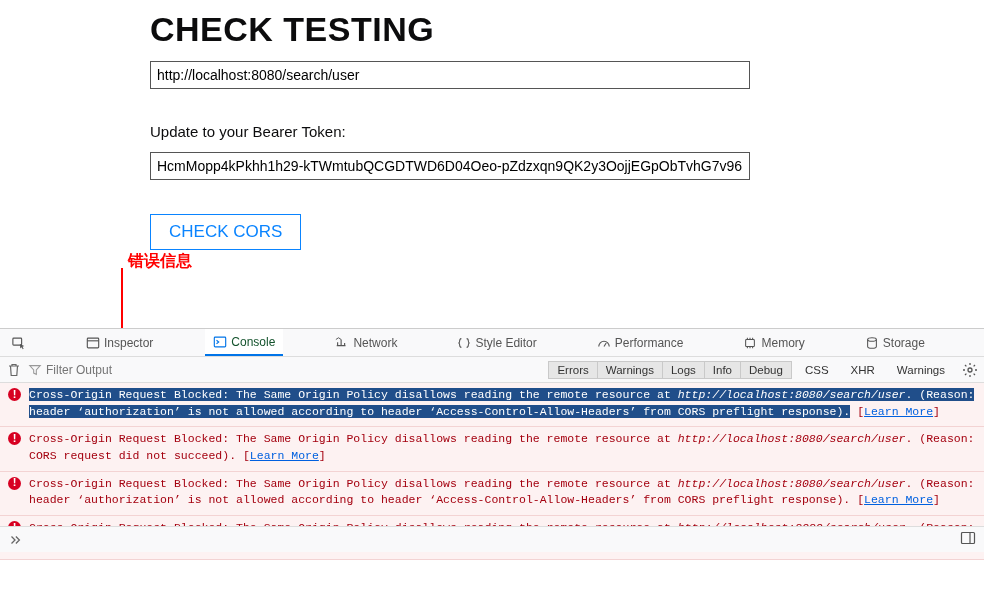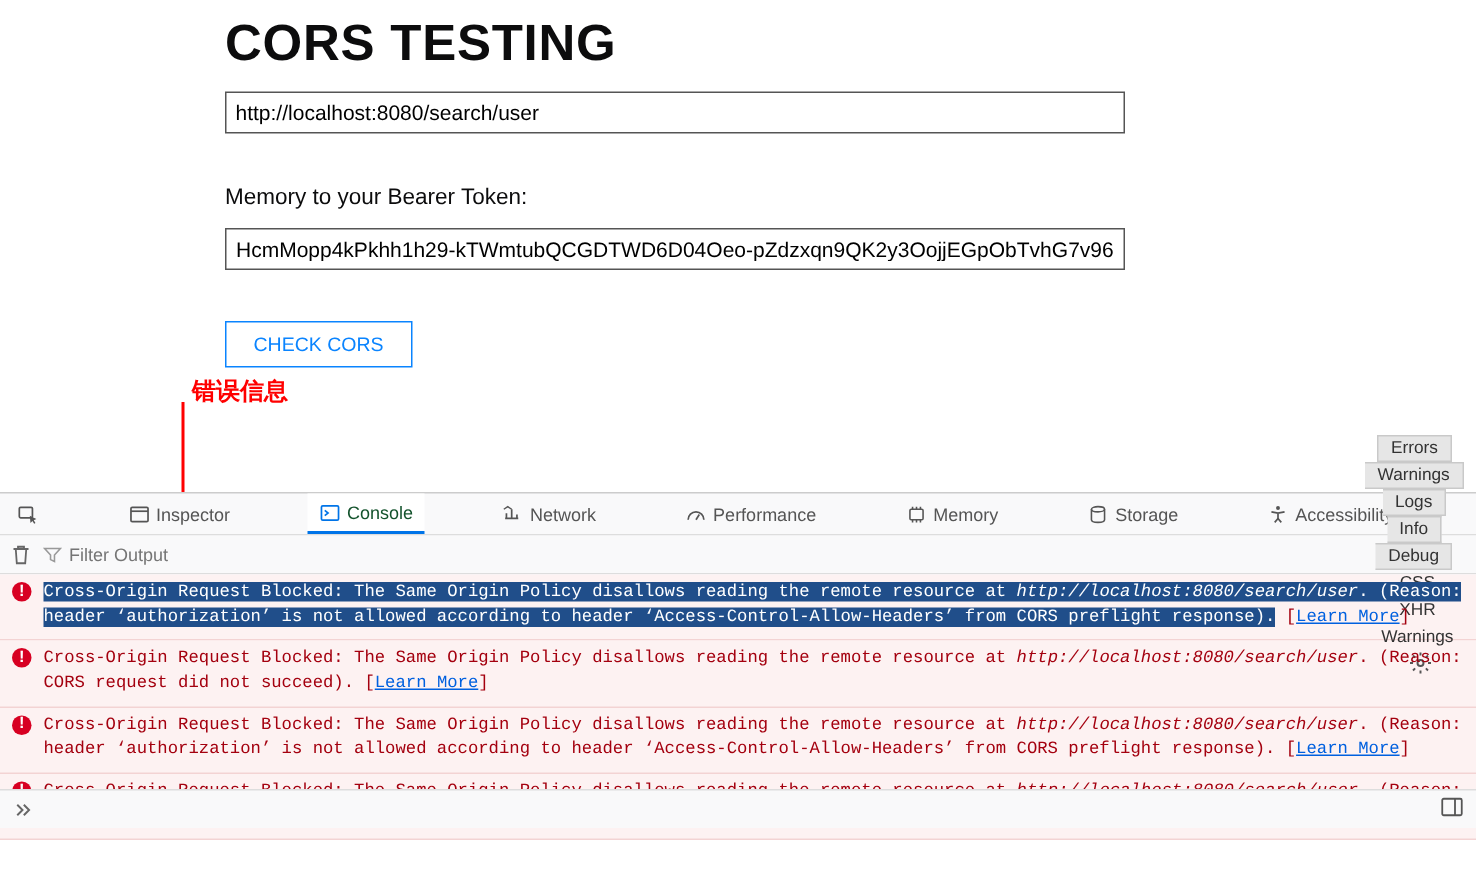--- a/index.html
+++ b/index.html
@@ -196,7 +196,7 @@
 <body>
 
 <div class="page">
-  <h1>CORS TESTING</h1>
+  <h1>CHECK TESTING</h1>
 
   <input class="text-input" type="text" value="http://localhost:8080/search/user" style="">
 

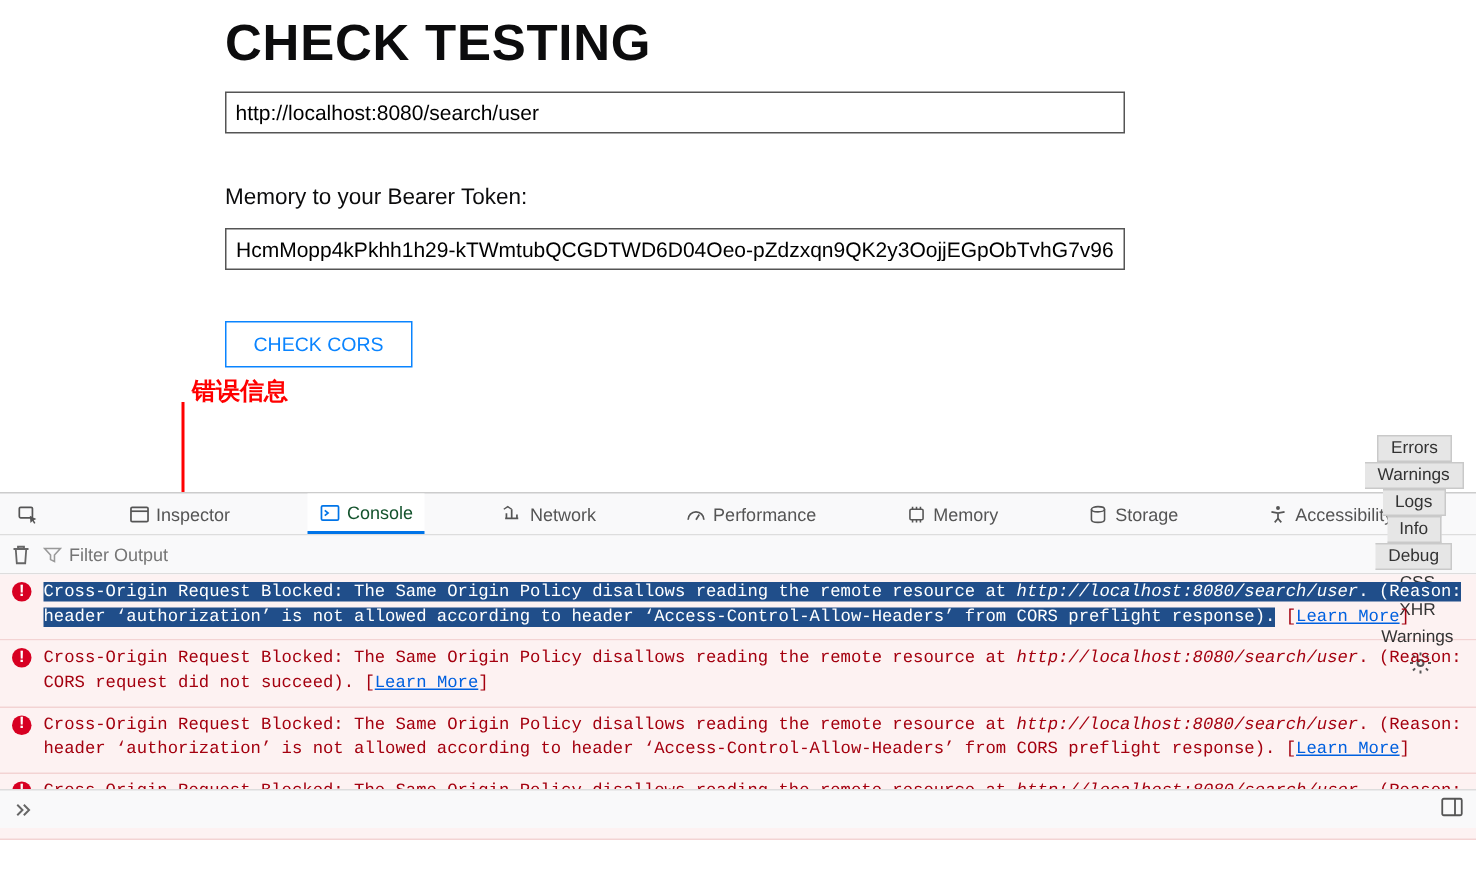--- a/index.html
+++ b/index.html
@@ -200,7 +200,7 @@
 
   <input class="text-input" type="text" value="http://localhost:8080/search/user" style="">
 
-  <div class="label">Memory to your Bearer Token:</div>
+  <div class="label">Update to your Bearer Token:</div>
   <input class="text-input" type="text" value="HcmMopp4kPkhh1h29-kTWmtubQCGDTWD6D04Oeo-pZdzxqn9QK2y3OojjEGpObTvhG7v96Hw" style="">
 
   <div>

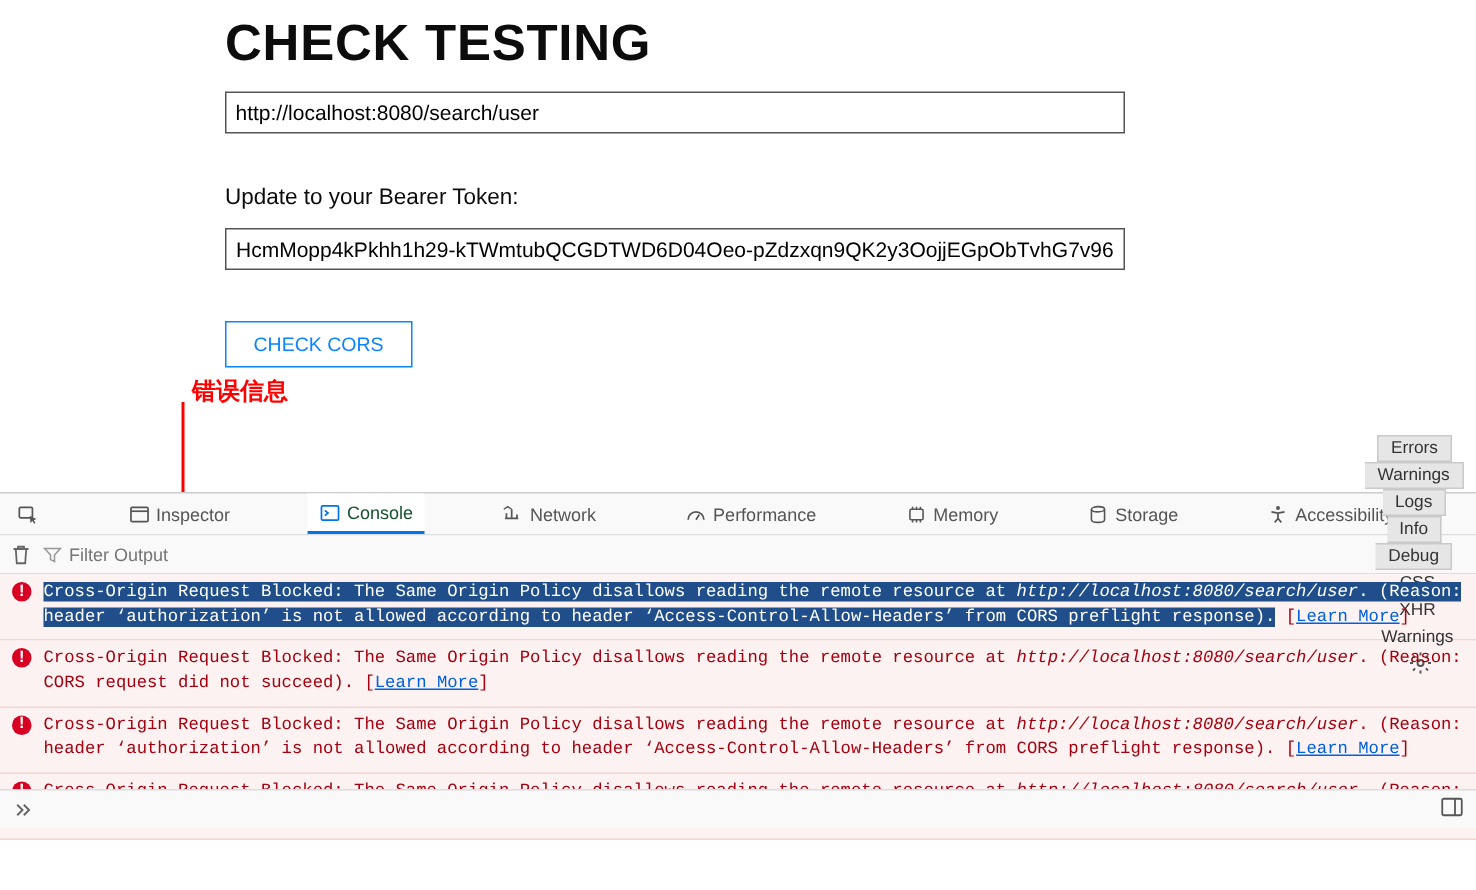--- a/index.html
+++ b/index.html
@@ -41,7 +41,7 @@
     border: 1px solid #0A84FF;
     background: #fff;
     color: #0A84FF;
-    font-size: 13px;
+    font-size: 17px;
     padding: 7px 18px;
     cursor: pointer;
     font-family: inherit;

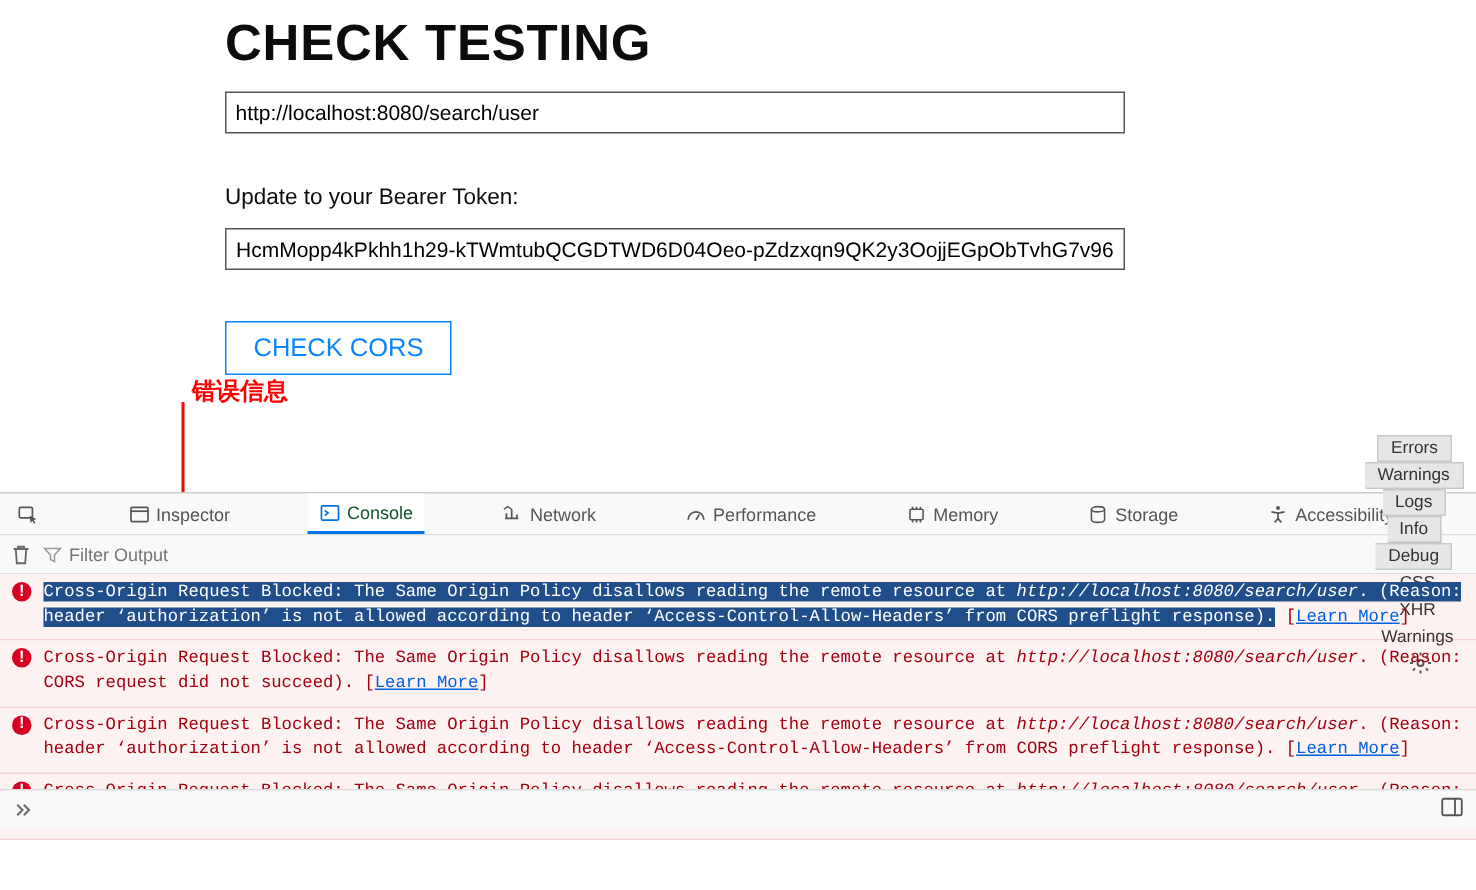--- a/index.html
+++ b/index.html
@@ -243,6 +243,12 @@
     </div>
     <div class="dt-tab">
       <svg viewBox="0 0 16 16">
+          <path d="M5 3c-2 0-2 2-2 3s0 2-1.5 2c1.5 0 1.5 1 1.5 2s0 3 2 3M11 3c2 0 2 2 2 3s0 2 1.5 2c-1.5 0-1.5 1-1.5 2s0 3-2 3" stroke="#555" stroke-width="1.2" fill="none"></path>
+        </svg>
+      <span>Style Editor</span>
+    </div>
+    <div class="dt-tab">
+      <svg viewBox="0 0 16 16">
           <path d="M2 12a6 6 0 0 1 12 0" stroke="#555" stroke-width="1.3" fill="none"></path>
           <line x1="8" y1="12" x2="10.5" y2="8" stroke="#555" stroke-width="1.3"></line>
         </svg>

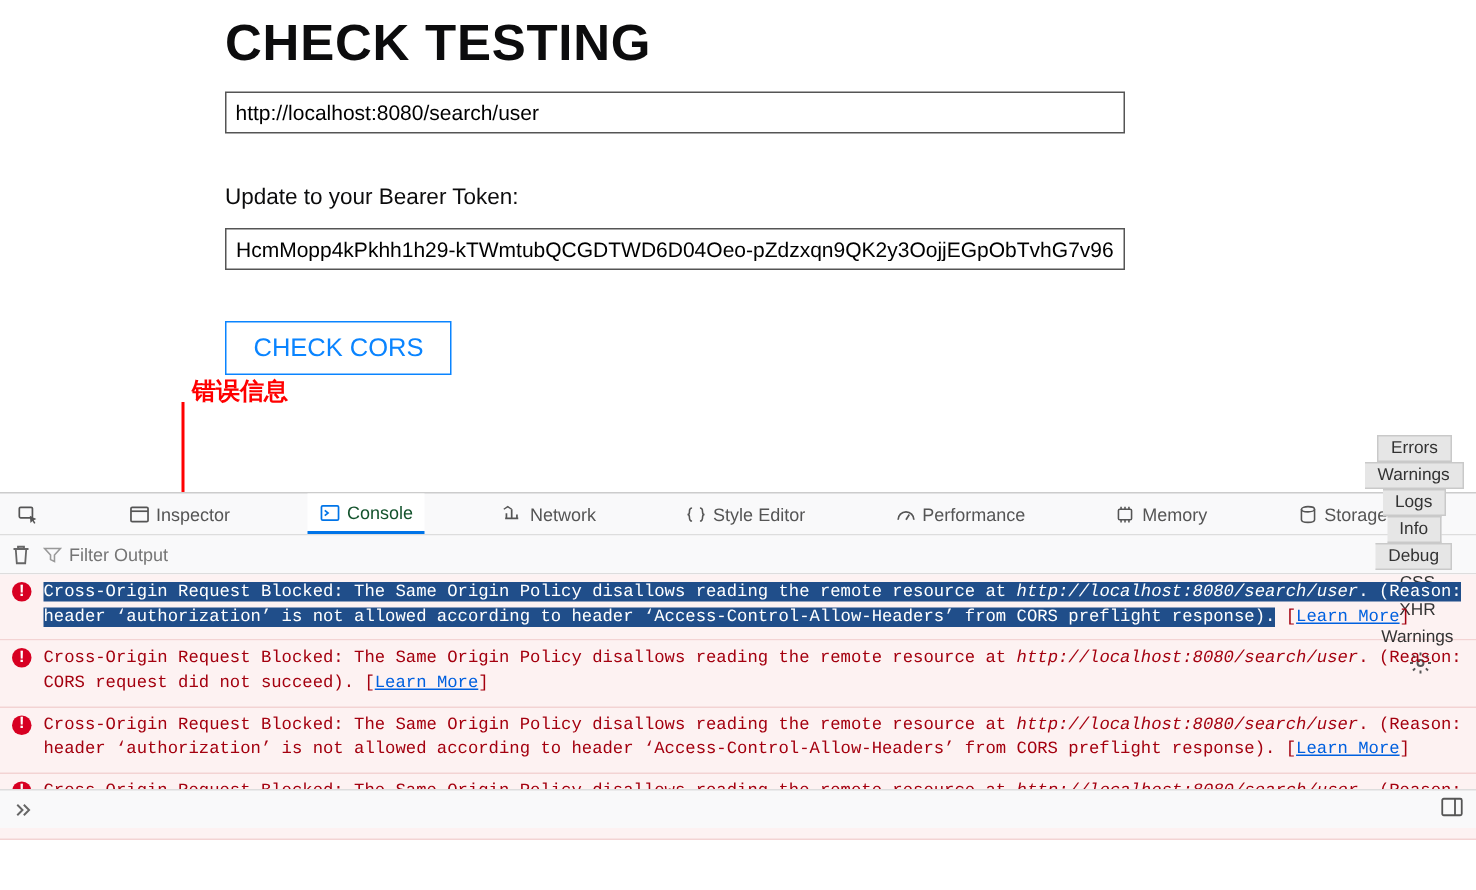--- a/index.html
+++ b/index.html
@@ -129,7 +129,7 @@
   .filter-input {
     border:none; background:transparent; font-size:12px; width:70px; outline:none; color:#b91c1c;
   }
-  .dt-toolbar .group-right { margin-left:auto; display:flex; align-items:center; gap:0;flex-direction:column;}
+  .dt-toolbar .group-right { margin-left:auto; display:flex; align-items:center; gap:0;}
   .pill {
     padding: 2px 8px;
     font-size: 11.5px;

